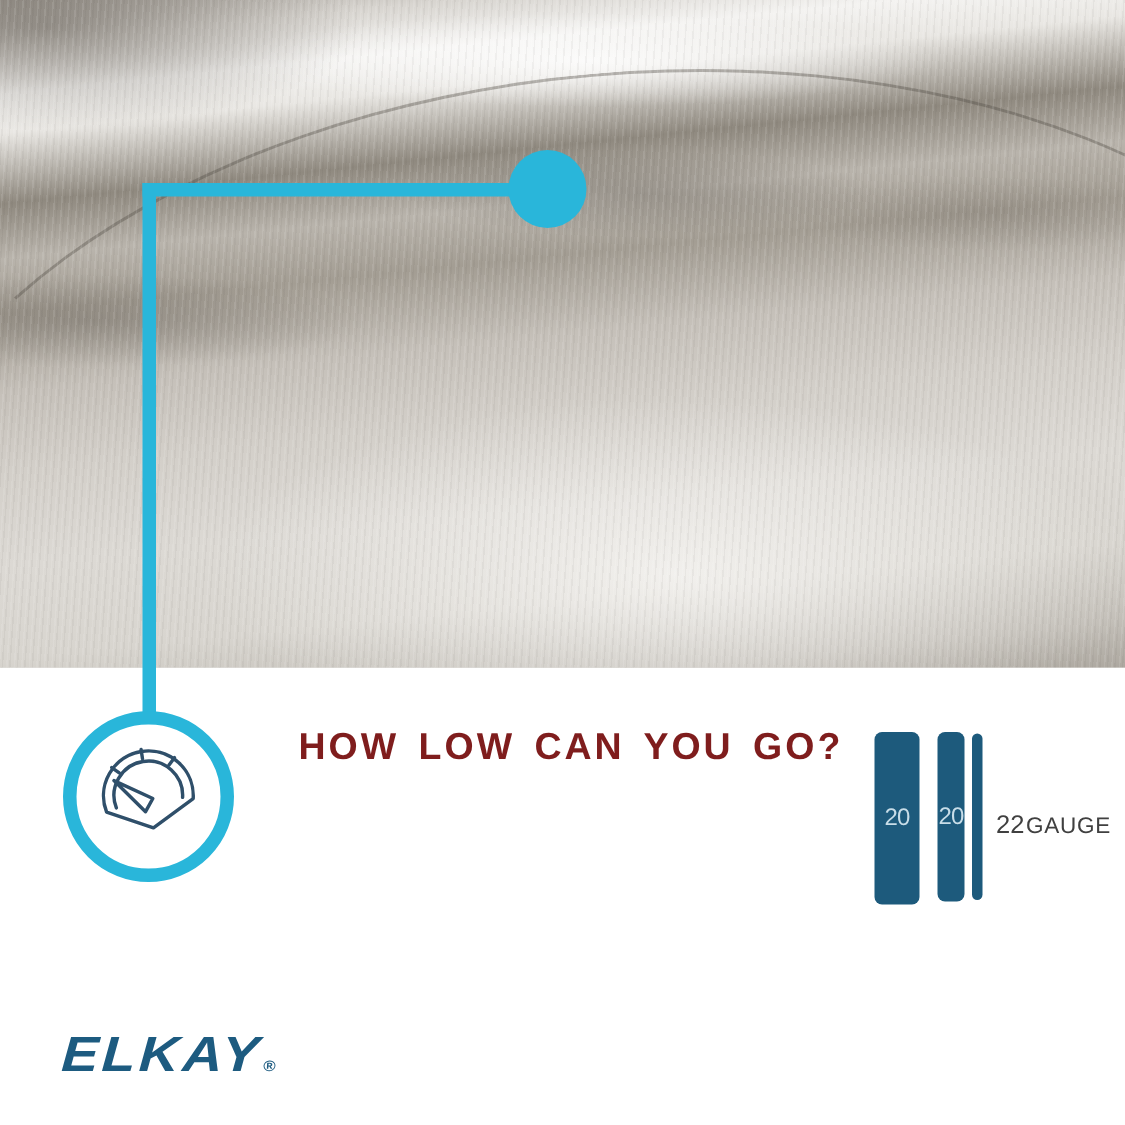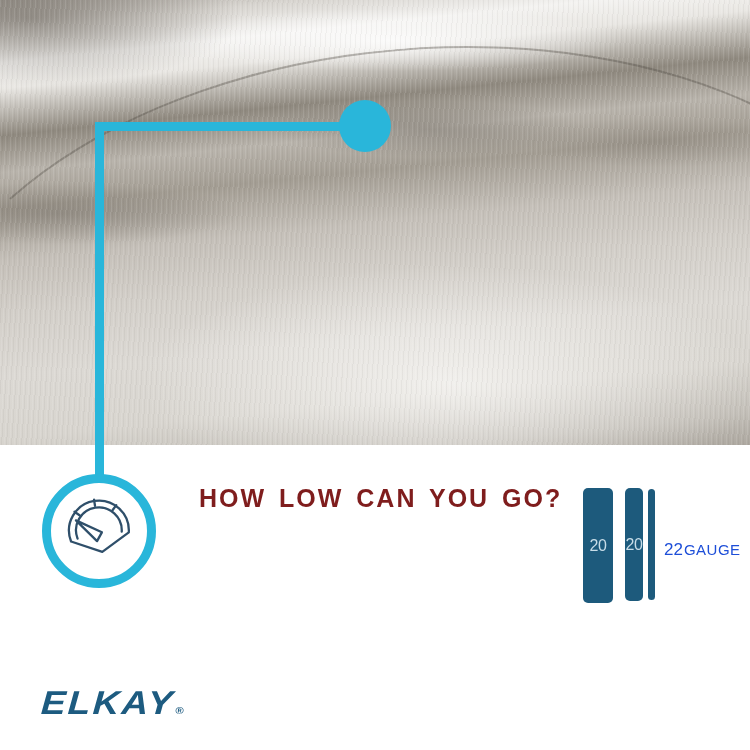--- a/index.html
+++ b/index.html
@@ -67,7 +67,7 @@
   .bar-22 { left:648px; top:489px; width:7px;  height:111px; border-radius:4px; }
   .bar span { color:#c8dde8; font-size:16px; letter-spacing:-0.5px; }
   .legend {
-    position:absolute; left:664px; top:540px; color:#1d4ed8;
+    position:absolute; left:664px; top:540px; color:#404040;
     display:flex; align-items:baseline; white-space:nowrap;
   }
   .legend .num  { font-size:17px; }

